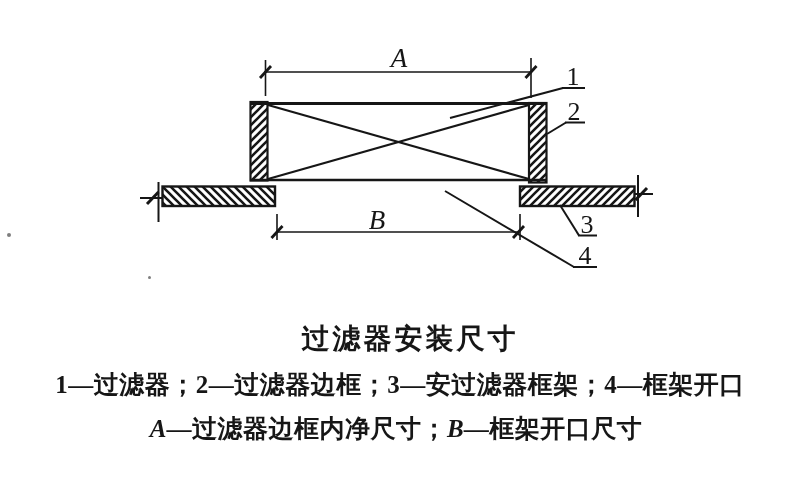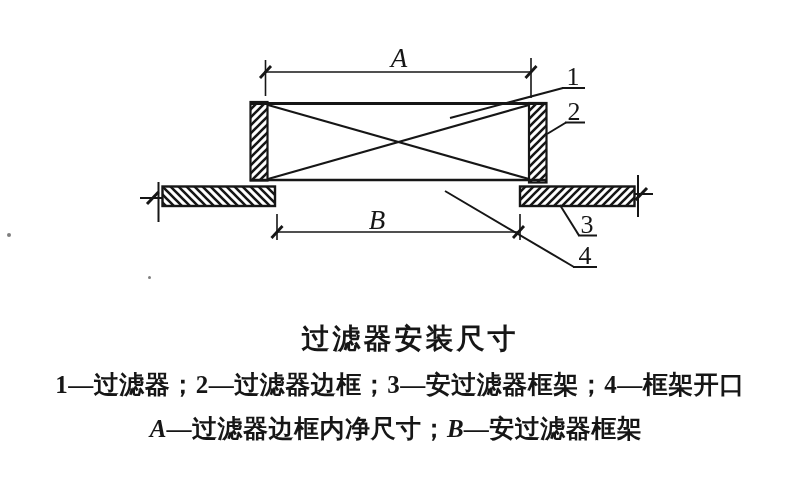--- a/index.html
+++ b/index.html
@@ -111,7 +111,7 @@
   <div class="legend-line legend-1">1—过滤器；2—过滤器边框；3—安过滤器框架；4—框架开口</div>
 
   <div class="legend-line legend-2">
-    <span class="it">A</span><span>—过滤器边框内净尺寸；</span><span class="it">B</span><span>—安过滤器框架</span>
+    <span class="it">A</span><span>—过滤器边框内净尺寸；</span><span class="it">B</span><span>—框架开口尺寸</span>
   </div>
 
   <div class="speck speck-a"></div>

